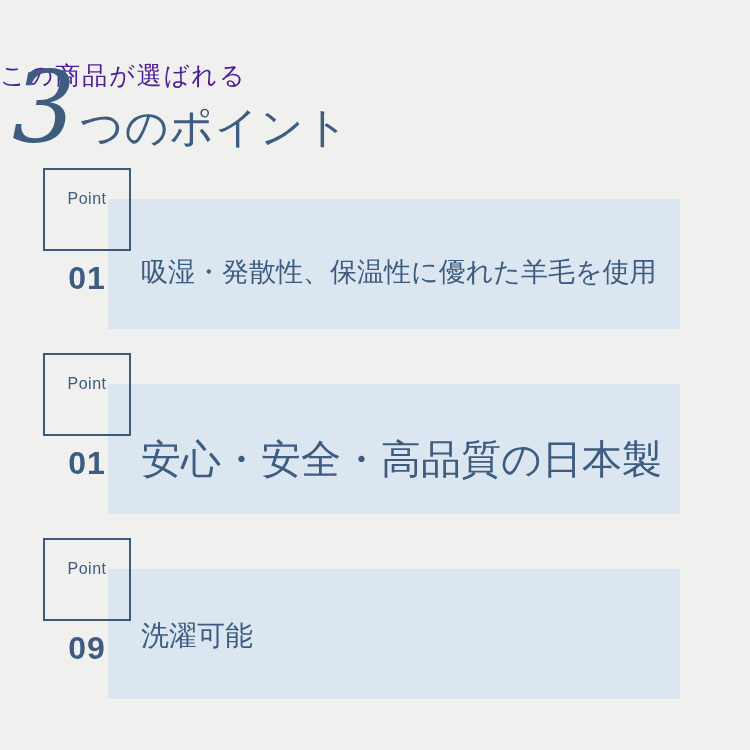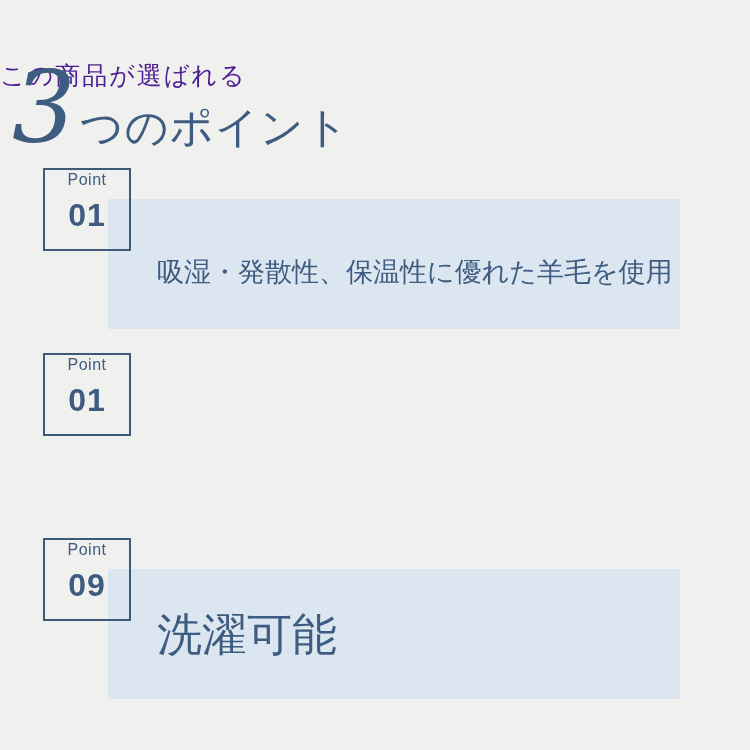--- a/index.html
+++ b/index.html
@@ -98,7 +98,8 @@
     flex-direction: column;
     align-items: center;
     justify-content: flex-start;
-    padding-top: 2px;
+    padding-top: 21px;
+    gap: 44px;
   }
   .badge-label {
     font-family: "Liberation Sans", "DejaVu Sans", sans-serif;

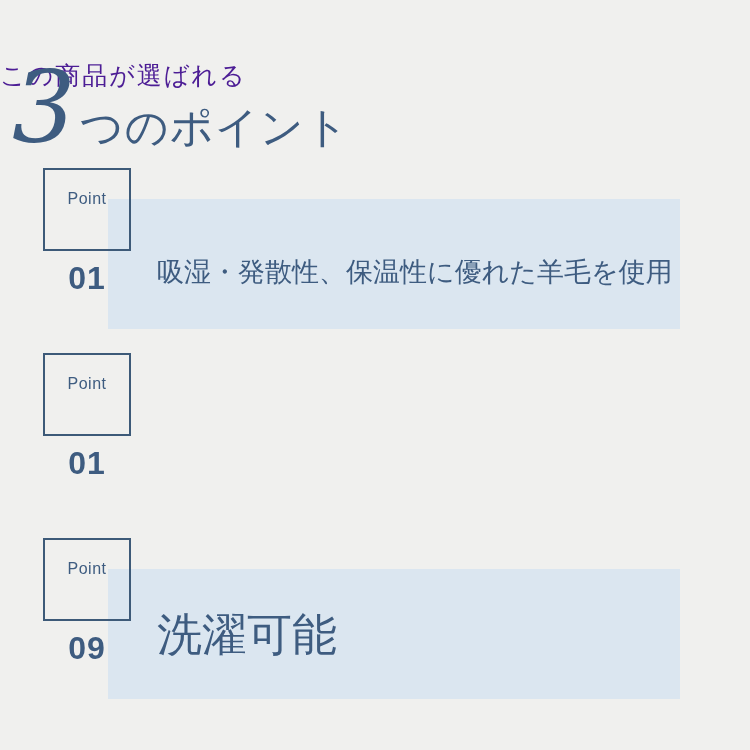--- a/index.html
+++ b/index.html
@@ -76,7 +76,7 @@
   }
   .panel-text {
     margin: 0;
-    padding-left: 49px;
+    padding-left: 33px;
     color: #3e5c80;
     line-height: 1.15;
     font-family: "Liberation Serif", "DejaVu Serif", serif;

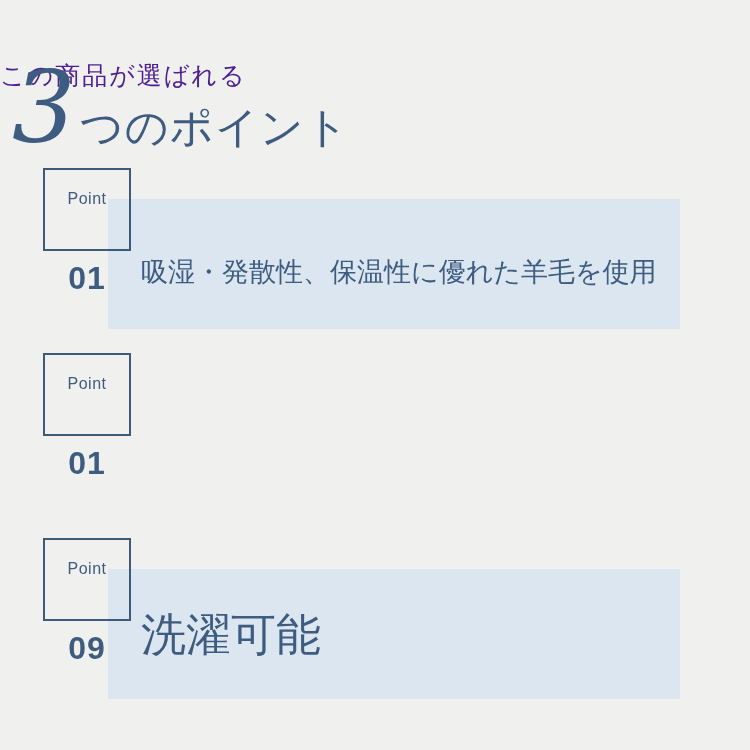--- a/index.html
+++ b/index.html
@@ -140,6 +140,9 @@
   </section>
 
   <section class="point-section s2">
+    <div class="panel">
+      <p class="panel-text">安心・安全・高品質の日本製</p>
+    </div>
     <div class="point-badge">
       <span class="badge-label">Point</span>
       <span class="badge-number">01</span>

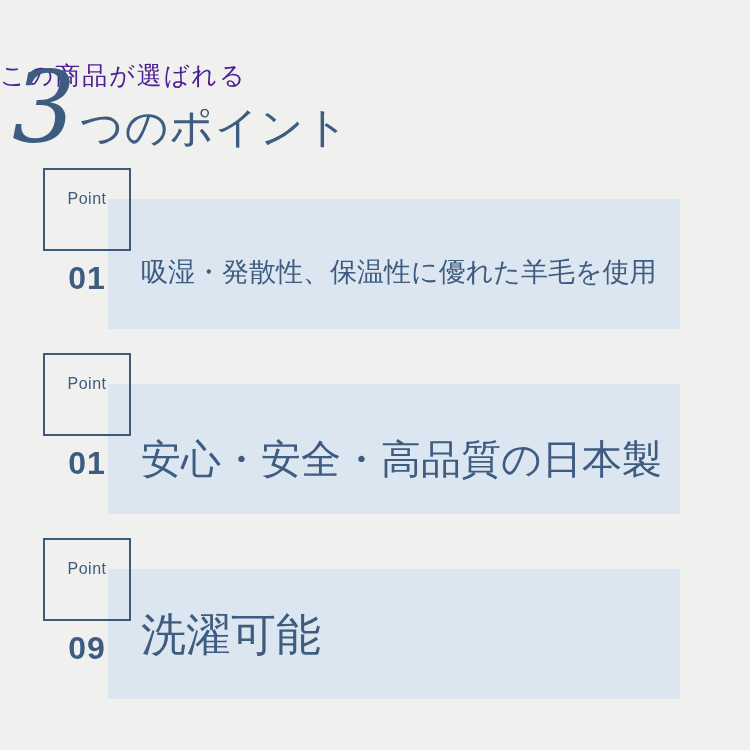--- a/index.html
+++ b/index.html
@@ -83,7 +83,7 @@
   }
   .s1 .panel-text { font-size: 27px; margin-top: 18px; }
   .s2 .panel-text { font-size: 40px; margin-top: 22px; }
-  .s3 .panel-text { font-size: 45px; margin-top: 4px;  }
+  .s3 .panel-text { font-size: 28px; margin-top: 4px;  }
 
   .point-badge {
     position: absolute;

